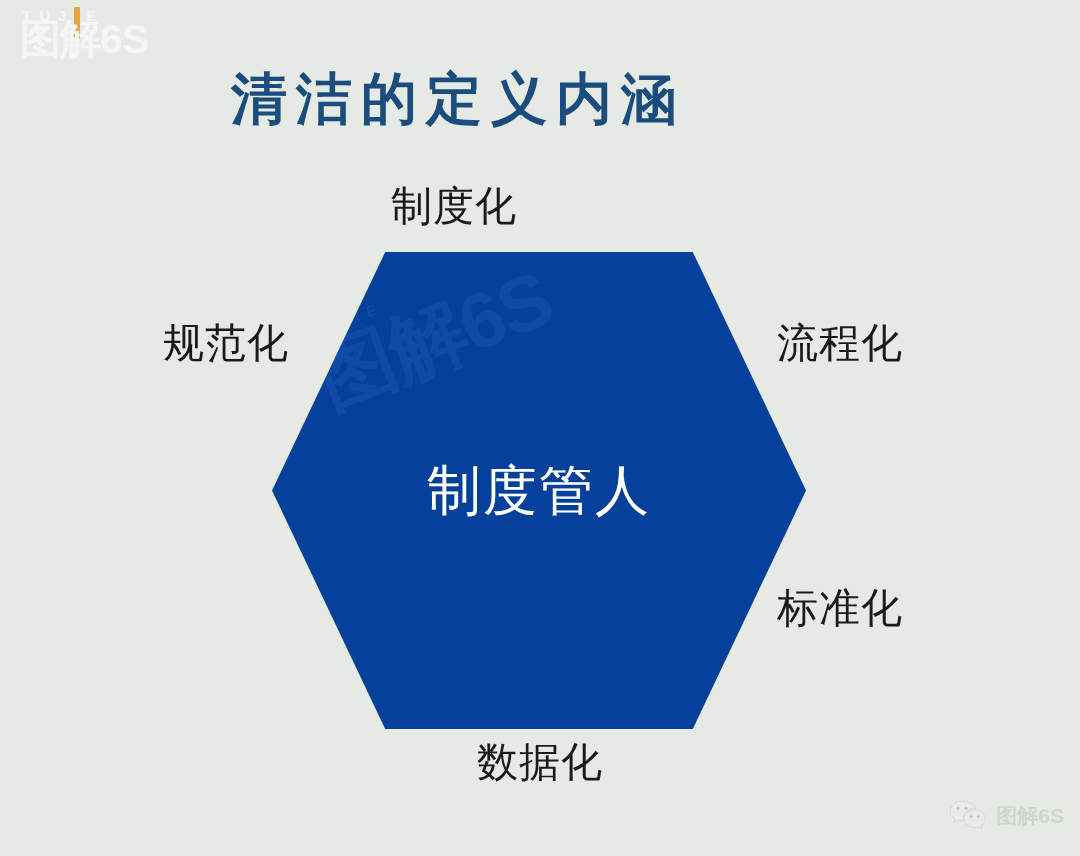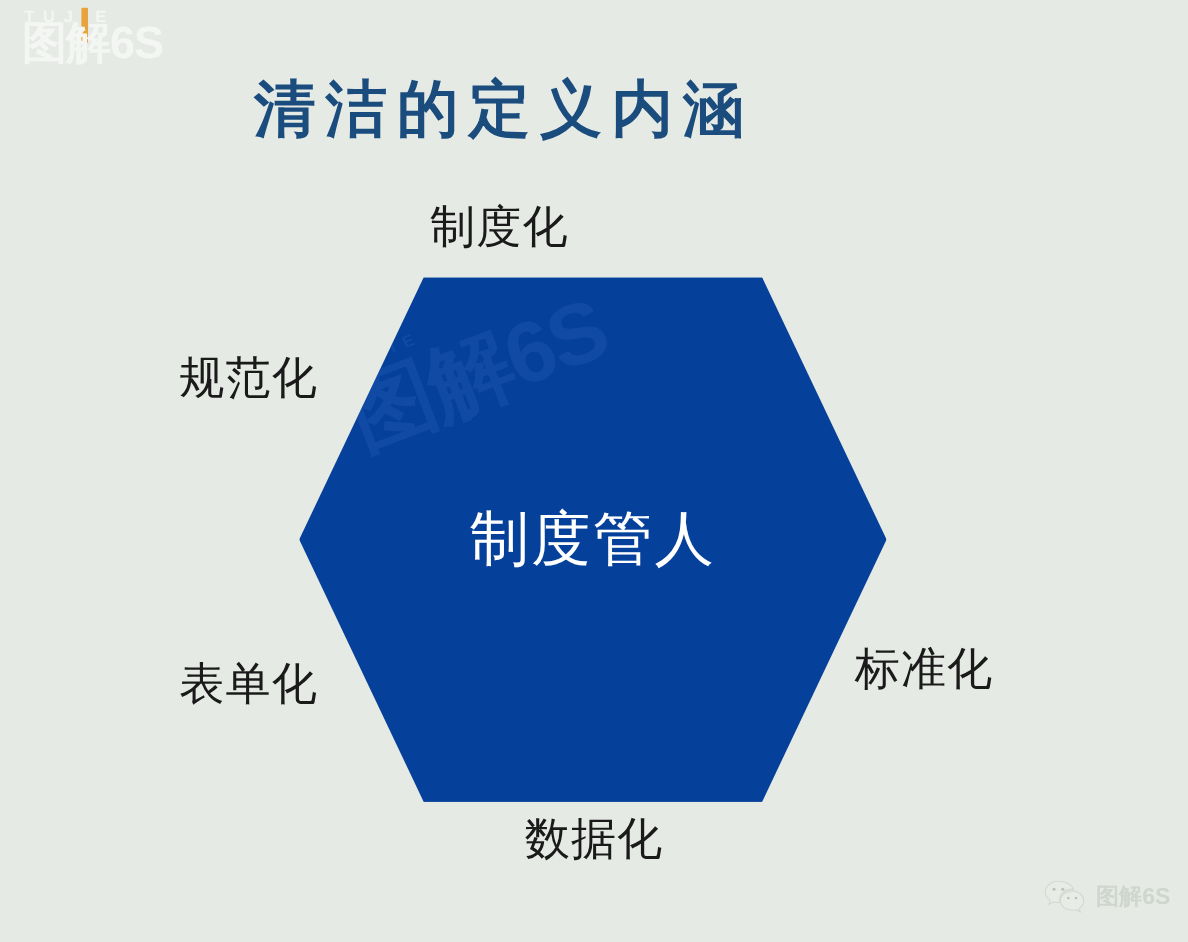--- a/index.html
+++ b/index.html
@@ -197,6 +197,7 @@
   <div class="page-title">清洁的定义内涵</div>
 
   <div class="orbit-label lbl-top">制度化</div>
+  <div class="orbit-label lbl-topright">流程化</div>
   <div class="orbit-label lbl-botright">标准化</div>
   <div class="orbit-label lbl-bottom">数据化</div>
   <div class="orbit-label lbl-botleft">表单化</div>

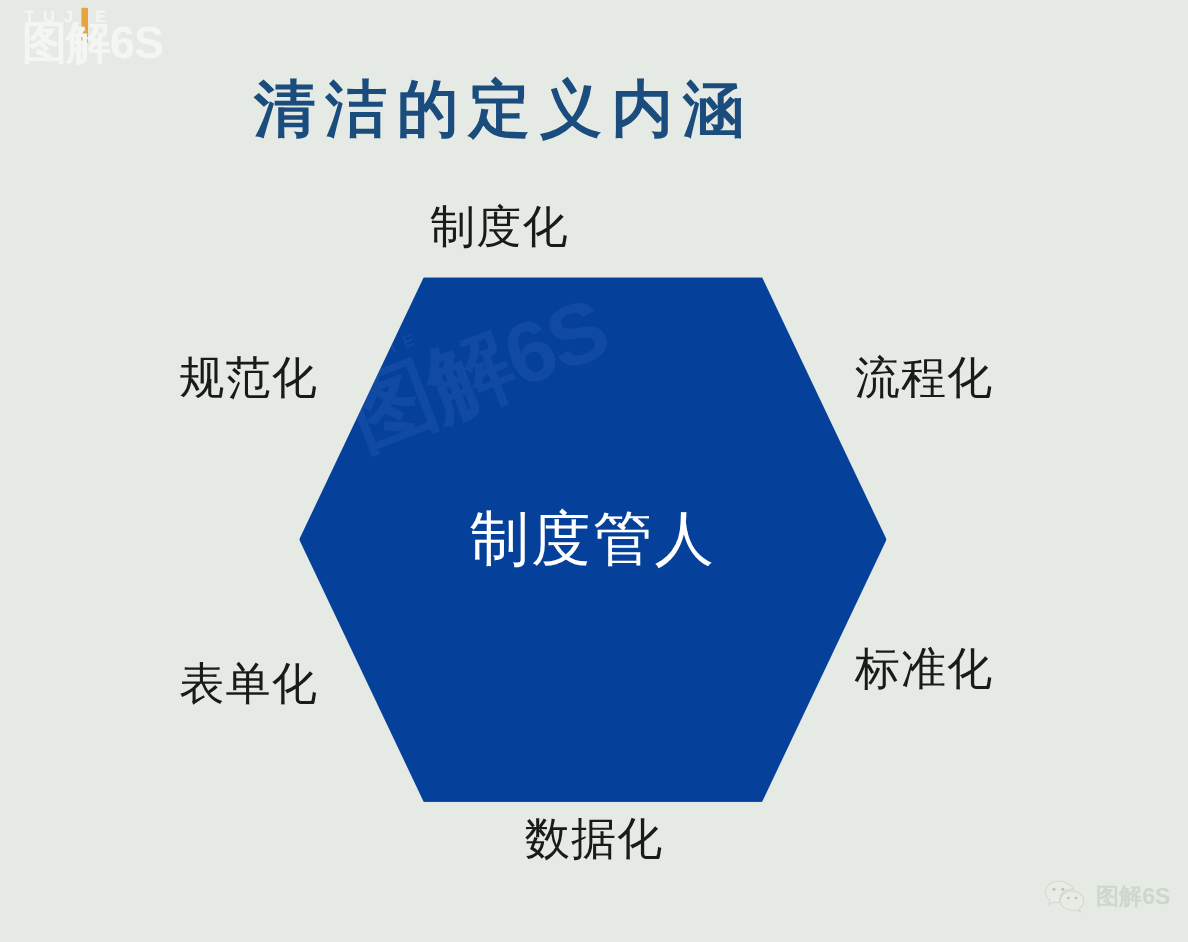--- a/index.html
+++ b/index.html
@@ -200,7 +200,6 @@
   <div class="orbit-label lbl-topright">流程化</div>
   <div class="orbit-label lbl-botright">标准化</div>
   <div class="orbit-label lbl-bottom">数据化</div>
-  <div class="orbit-label lbl-botleft">表单化</div>
   <div class="orbit-label lbl-topleft">规范化</div>
 
   <div class="hex-wrap">

